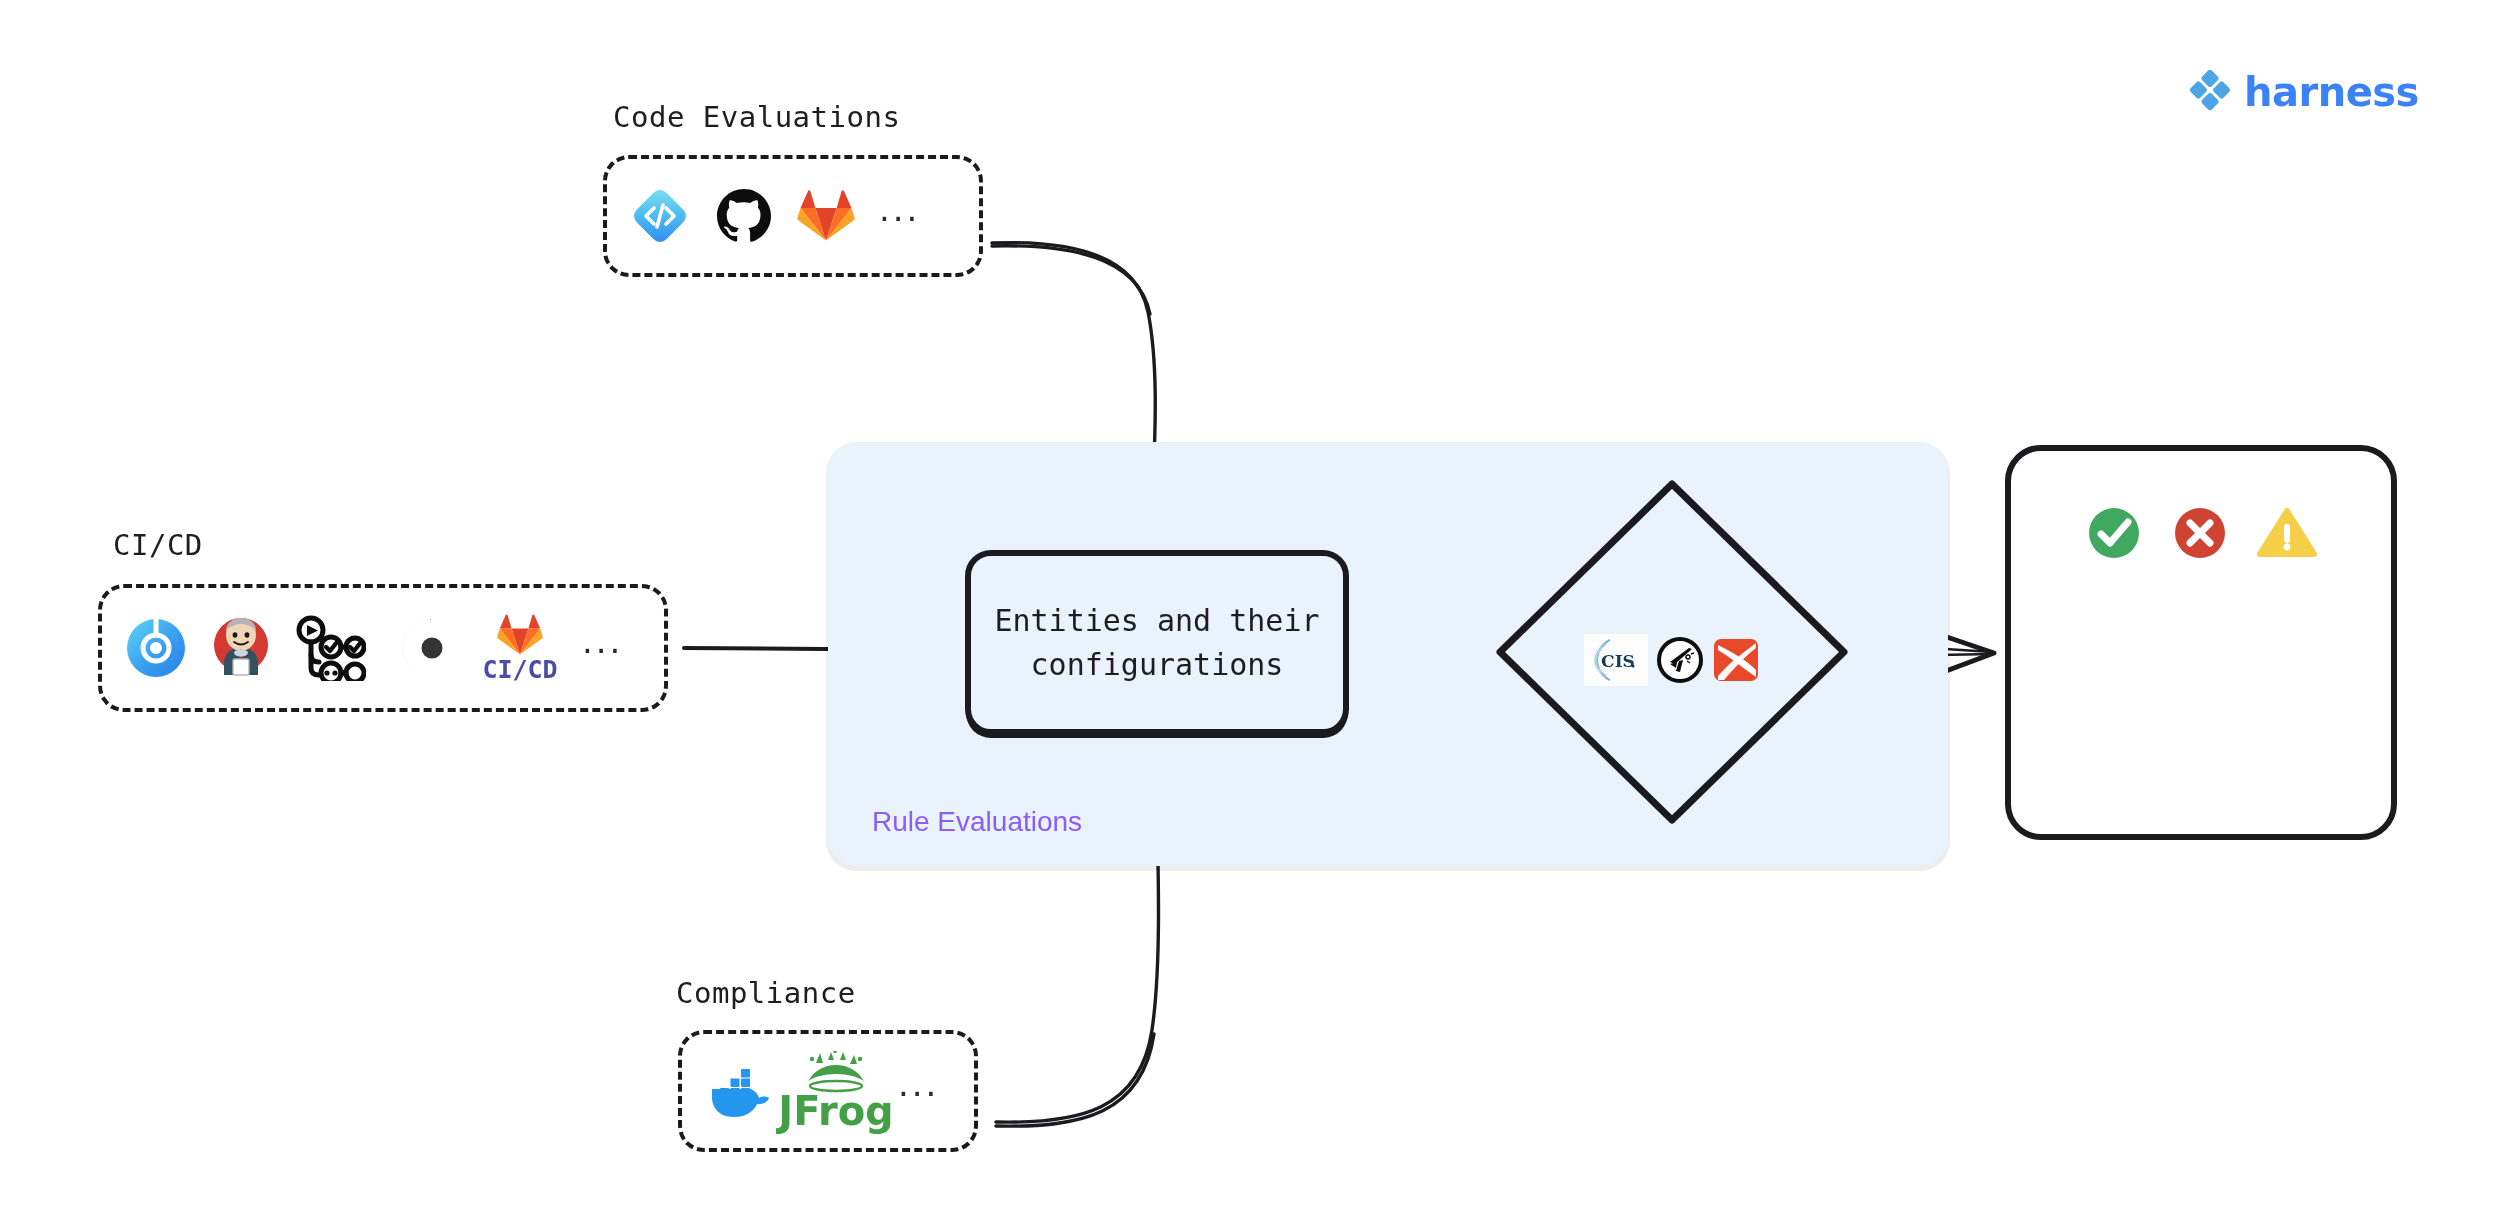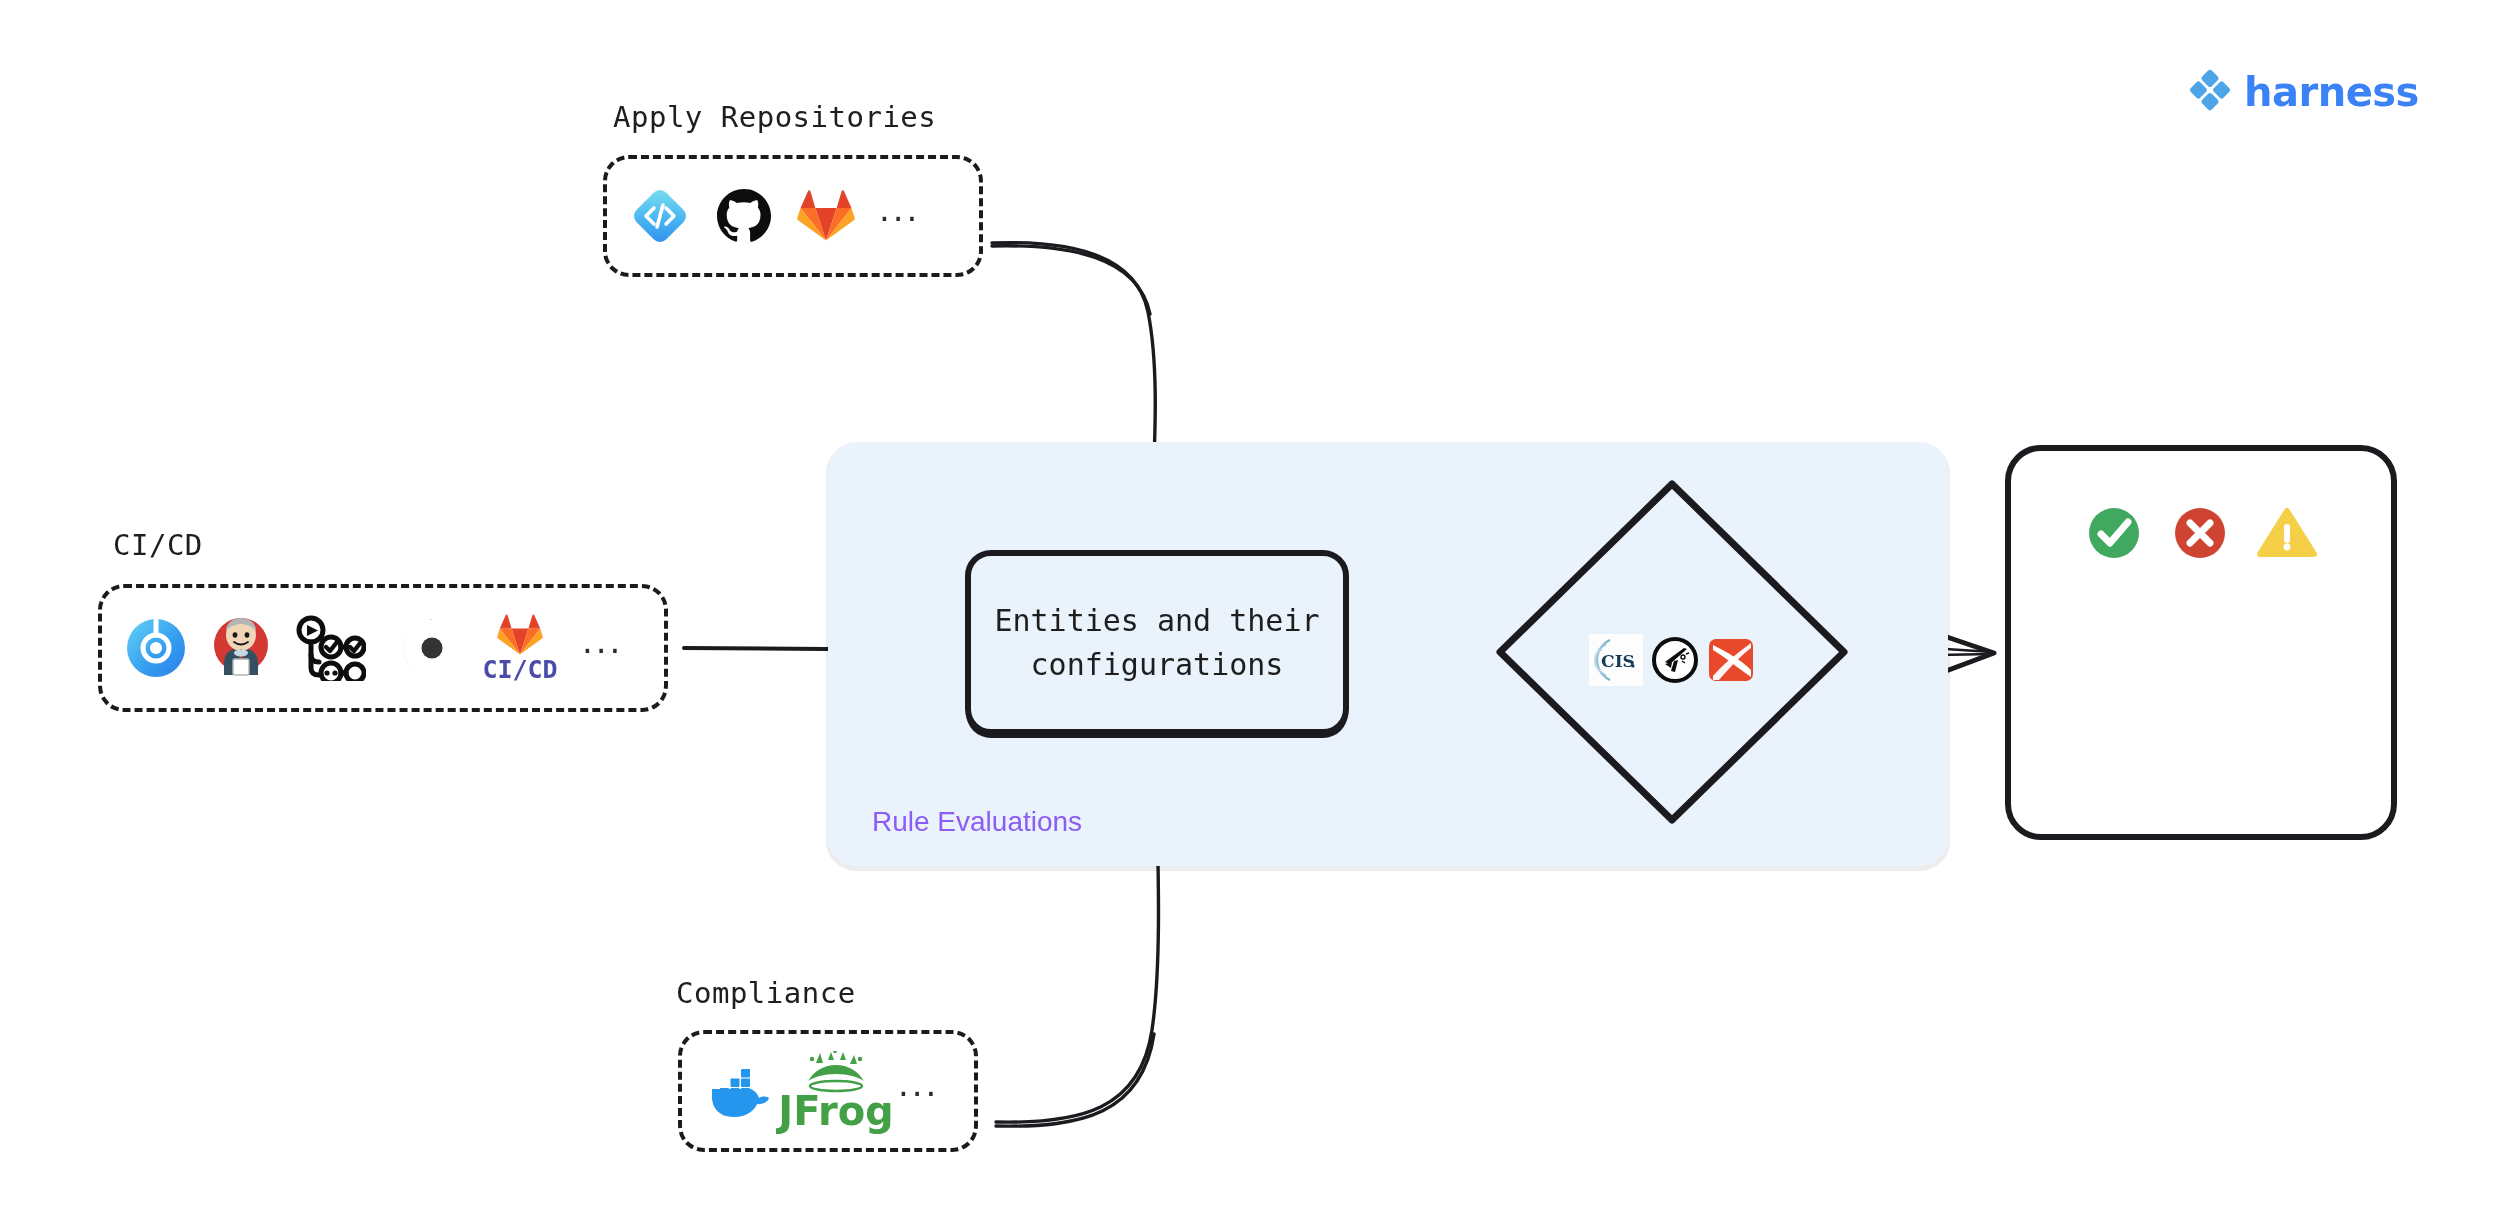--- a/index.html
+++ b/index.html
@@ -317,7 +317,7 @@
     </div>
   </div>
 
-  <div class="abs grp-label" style="left:613px; top:100px;">Apply Repositories</div>
+  <div class="abs grp-label" style="left:613px; top:100px;">Code Evaluations</div>
   <div class="abs dashed-box" style="left:603px; top:155px; width:380px; height:122px;">
     <div class="icon-row" style="gap:24px;">
       <span class="ico" style="width:62px;height:62px;">

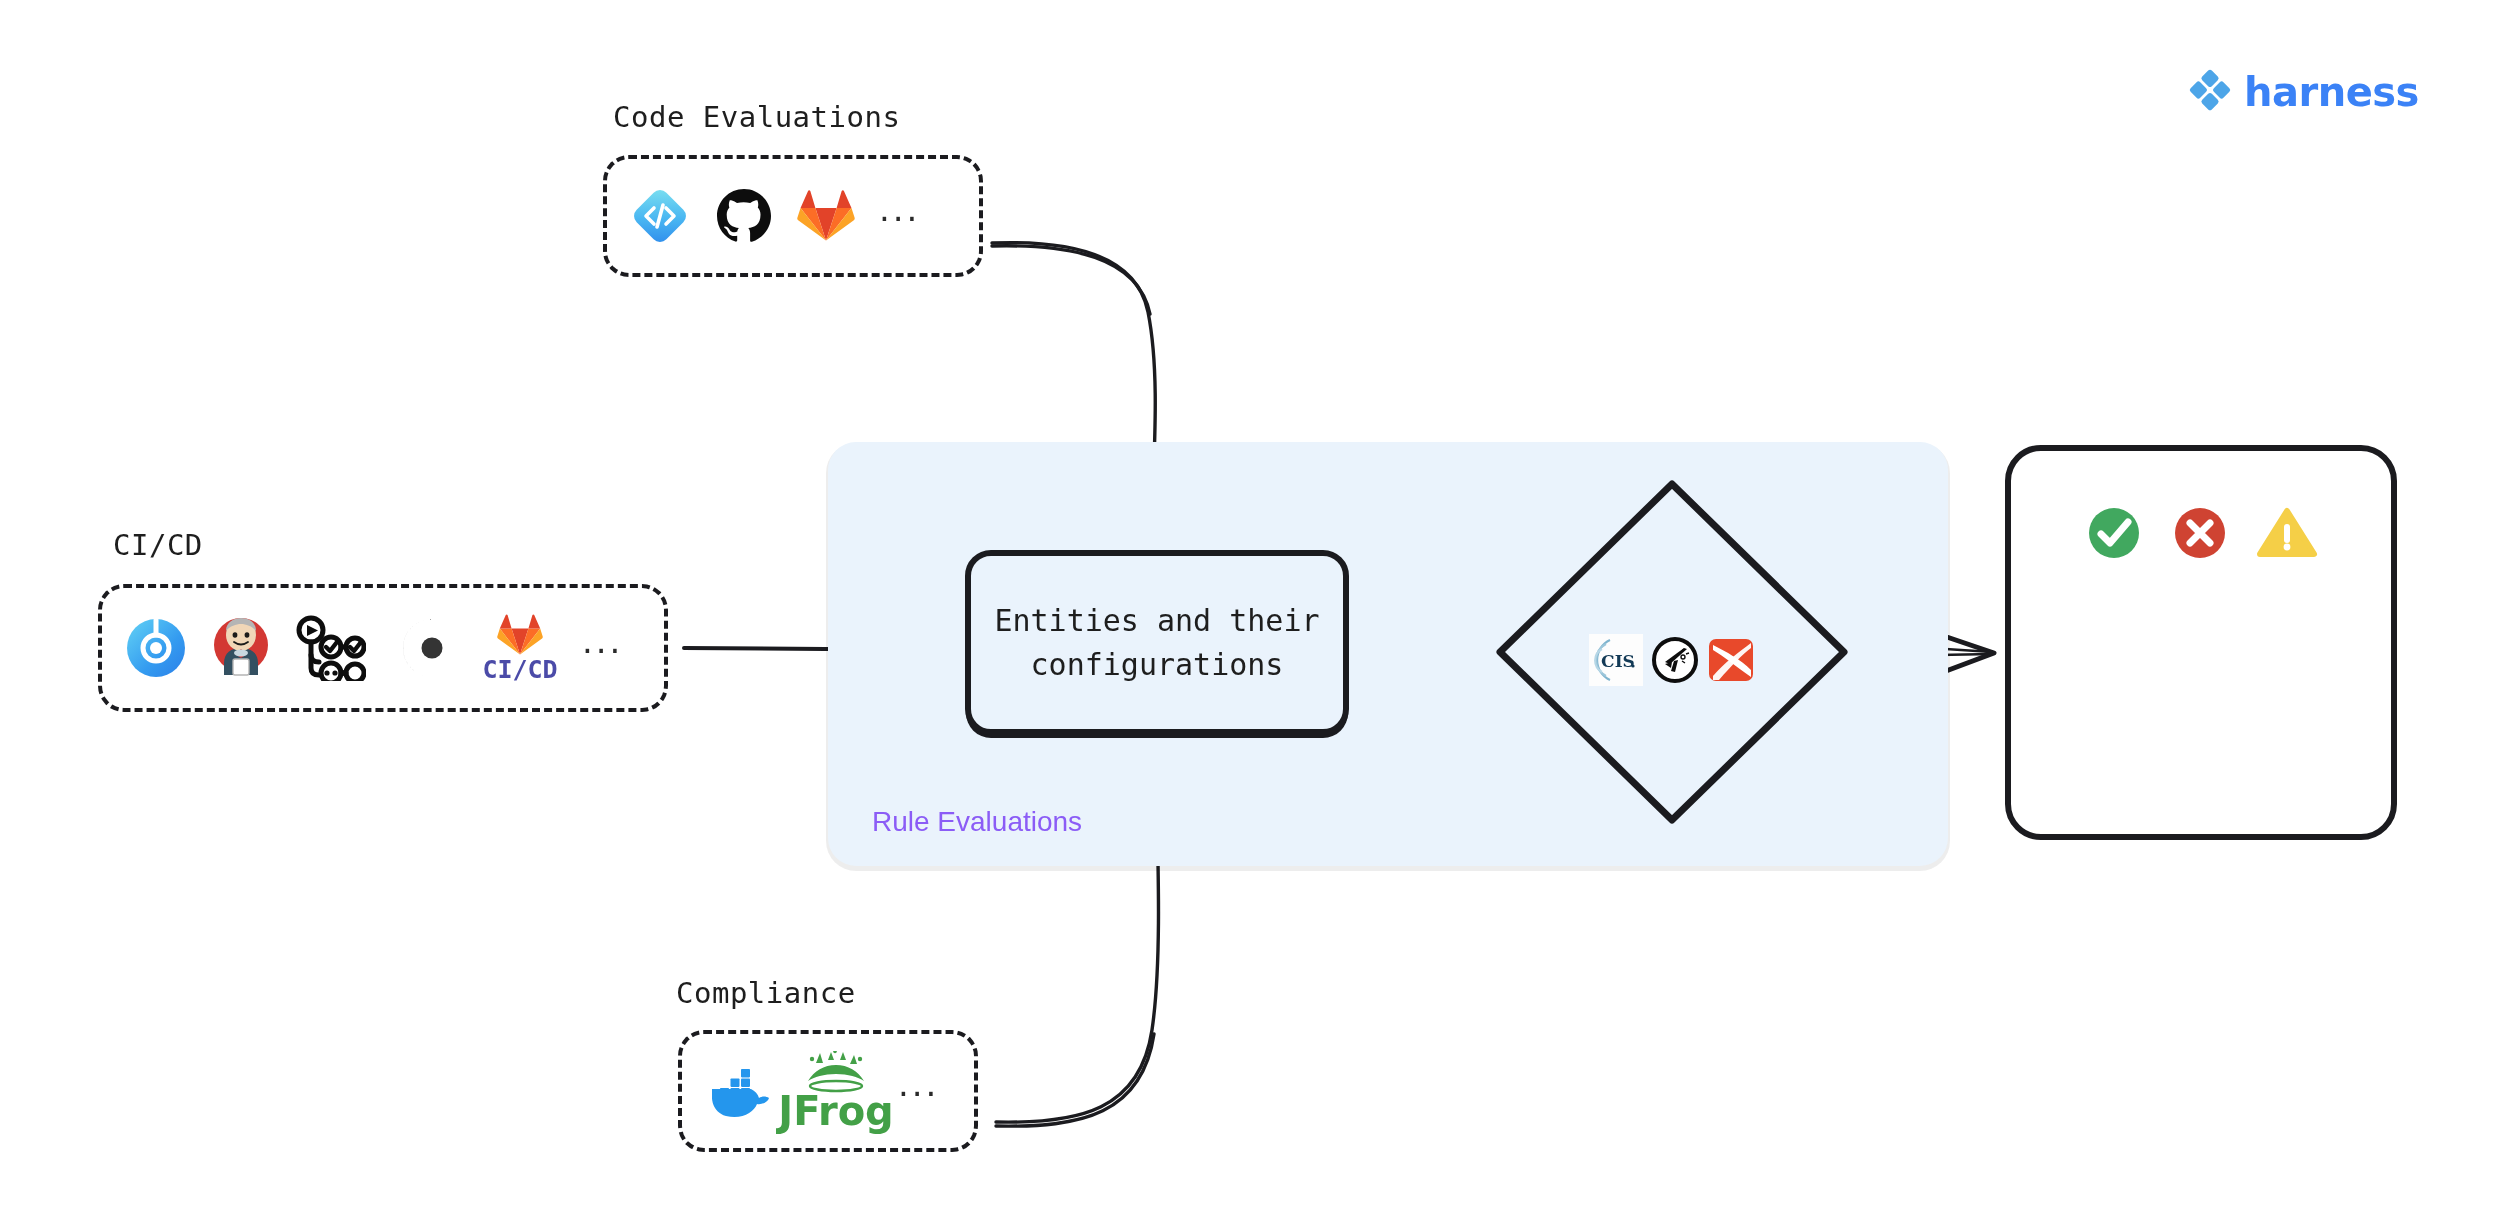--- a/index.html
+++ b/index.html
@@ -257,7 +257,7 @@
     <div id="diamond-content">
       <div id="standards-icons">
 
-        <span class="ico cis-box" style="width:54px;height:52px;">
+        <span class="ico cis-box" style="width:64px;height:52px;">
           <svg width="52" height="52" viewBox="0 0 52 52">
             <rect width="52" height="52" fill="#fdfdfd"></rect>
             <g fill="none" stroke="#7FB4CE" stroke-width="2">

